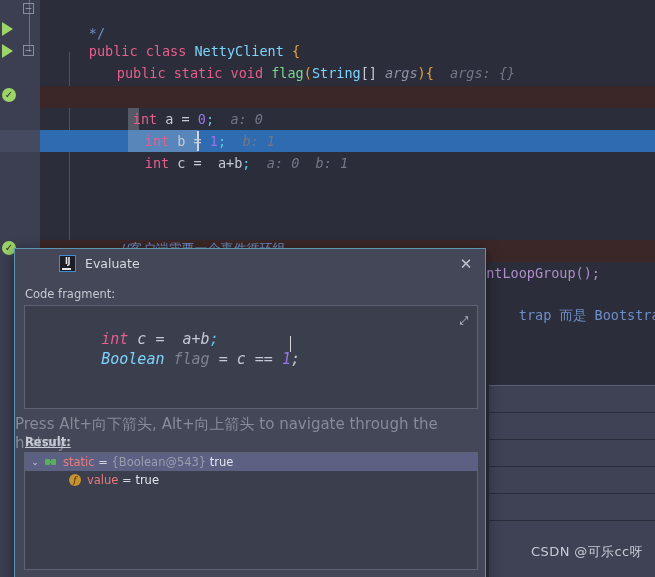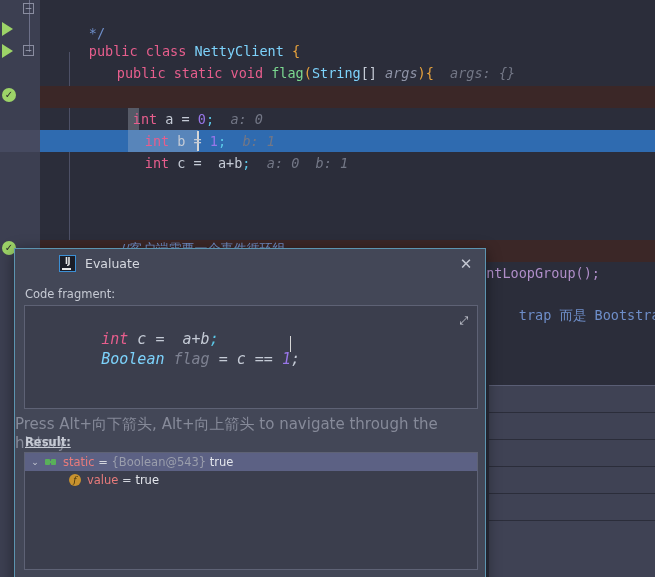--- a/index.html
+++ b/index.html
@@ -460,6 +460,7 @@
     </div>
   </div>
 
+  <div class="watermark">CSDN @可乐cc呀</div>
 
 </div>
 

